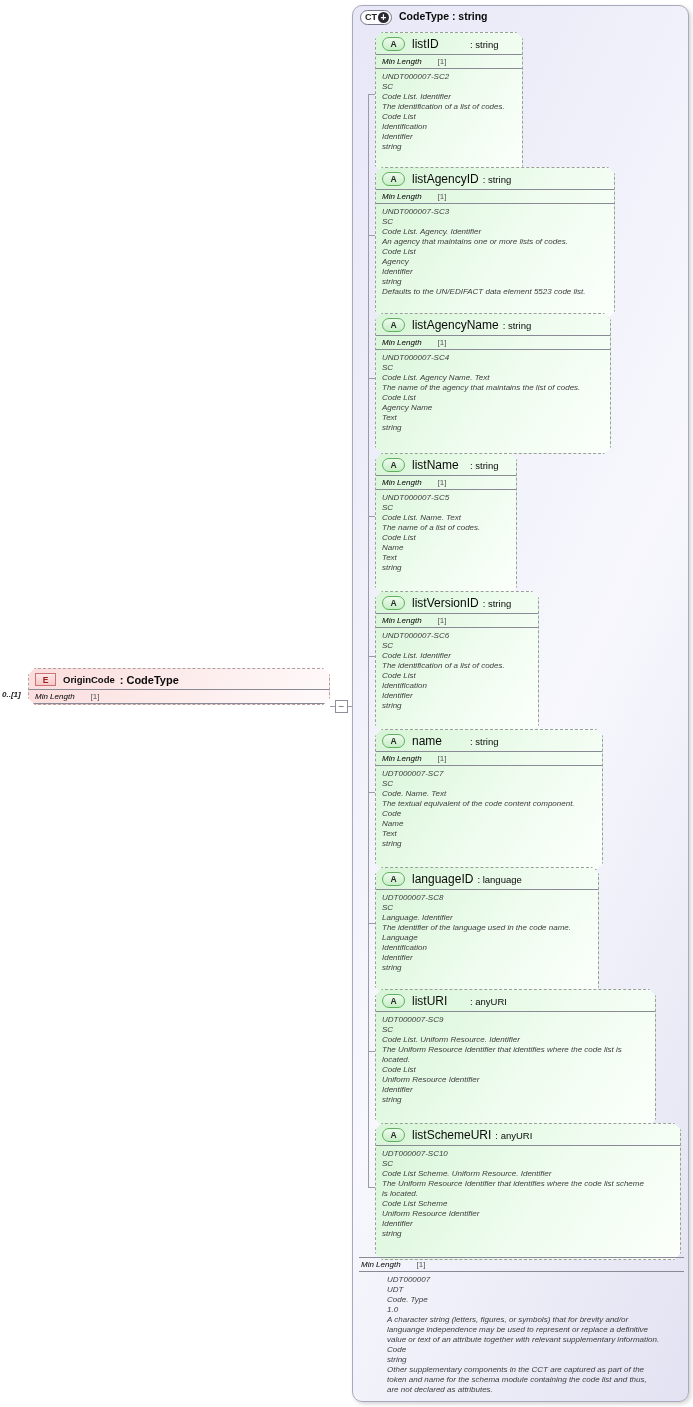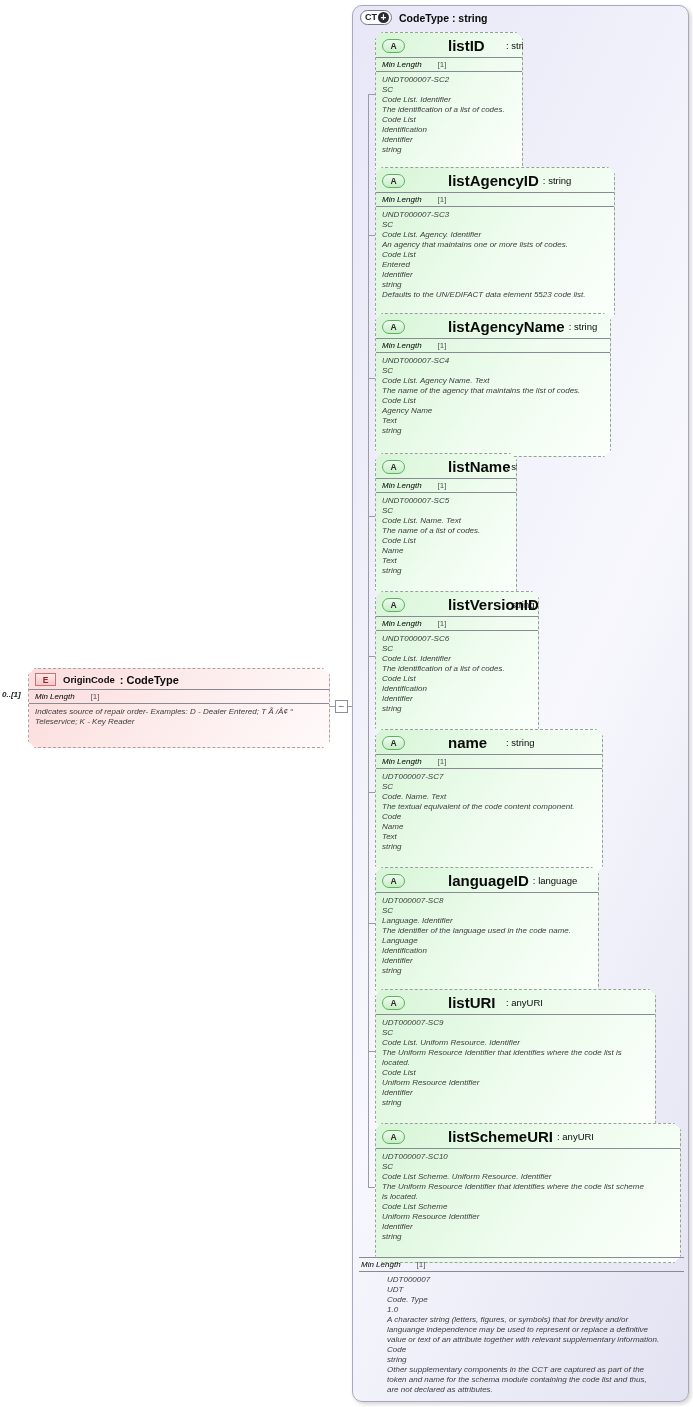--- a/index.html
+++ b/index.html
@@ -10,7 +10,7 @@
     border:1px solid #a8a8bc;border-radius:10px;
     background:linear-gradient(115deg,#e7e7f7 0%,#f7f7fd 55%,#e2e2f2 100%);
     box-shadow:2px 2px 4px rgba(0,0,0,0.18);}
-  .ct-title{position:absolute;left:7px;top:4px;display:flex;align-items:center;}
+  .ct-title{position:absolute;left:7px;top:4px;display:flex;align-items:flex-start;}
   .ct-icon{display:flex;align-items:center;border:1.5px solid #777788;border-radius:8px;background:#fdfdff;
     height:13px;padding:0 2px 0 4px;}
   .ct-icon-label{font-size:9px;font-weight:bold;color:#222;line-height:13px;}

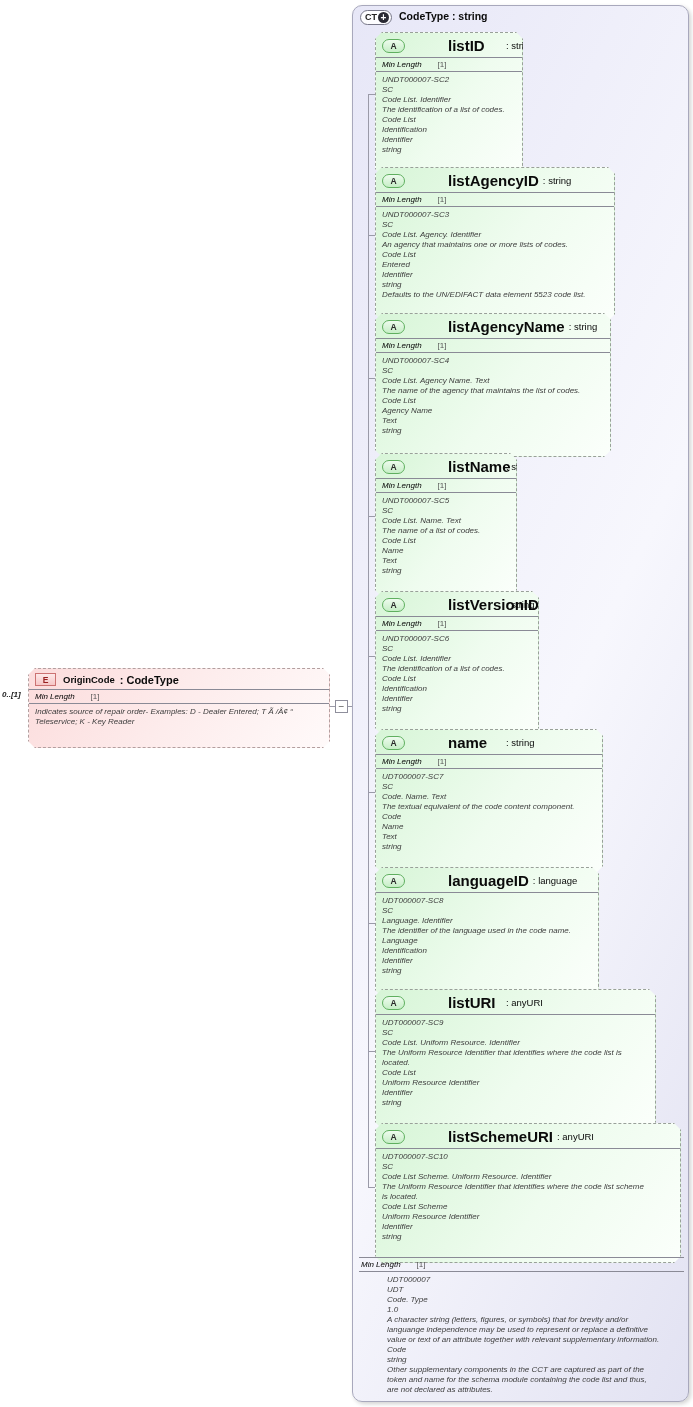--- a/index.html
+++ b/index.html
@@ -27,7 +27,7 @@
   .a-icon{flex:0 0 auto;width:21px;height:12px;border:1px solid #5faf5f;border-radius:7px;
     background:linear-gradient(#eefbee,#c6eec6);font-size:8.5px;font-weight:bold;color:#2a2a2a;
     display:flex;align-items:center;justify-content:center;margin-right:7px;}
-  .attr-name{font-weight:bold;font-size:15px;color:#0a0a0a;min-width:54px;margin-left:36px;}
+  .attr-name{font-weight:normal;font-size:12px;color:#0a0a0a;min-width:54px;}
   .attr-type{font-weight:normal;font-size:9.5px;color:#0a0a0a;margin-left:4px;white-space:nowrap;}
   .sep{border-top:1px solid #8a8a96;height:0;}
   .facet-row{display:flex;align-items:baseline;padding:2px 6px 2px 6px;font-size:8px;}

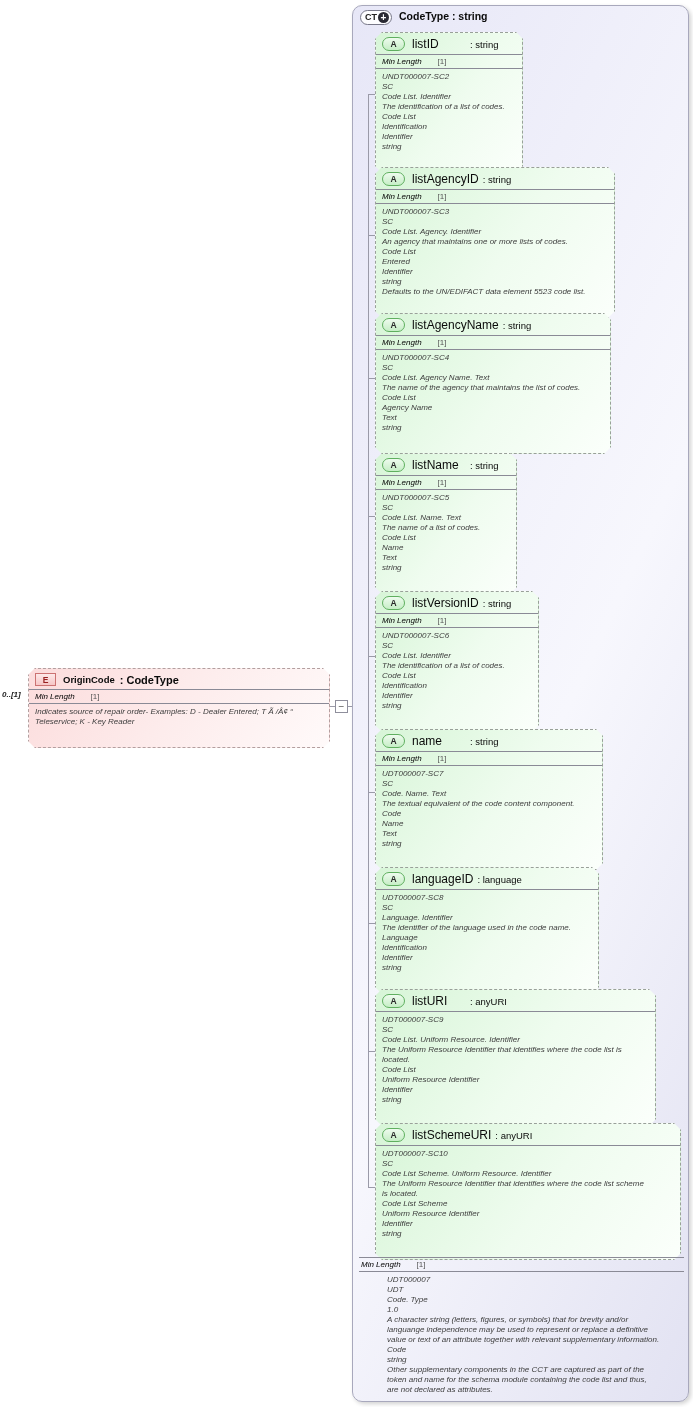--- a/index.html
+++ b/index.html
@@ -137,7 +137,7 @@
         <div class="ann-line">Code List. Agency. Identifier</div>
         <div class="ann-line">An agency that maintains one or more lists of codes.</div>
         <div class="ann-line">Code List</div>
-        <div class="ann-line">Entered</div>
+        <div class="ann-line">Agency</div>
         <div class="ann-line">Identifier</div>
         <div class="ann-line">string</div>
         <div class="ann-line">Defaults to the UN/EDIFACT data element 5523 code list.</div>

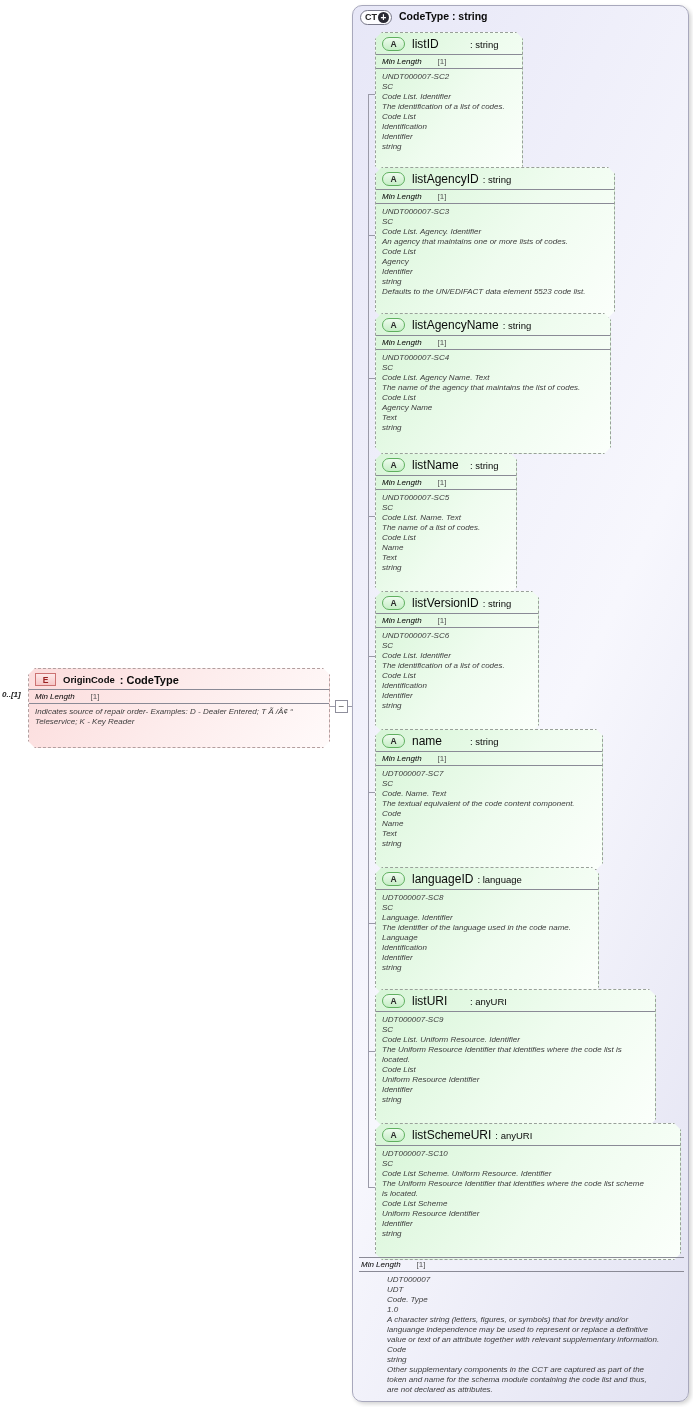--- a/index.html
+++ b/index.html
@@ -76,10 +76,6 @@
     <span class="facet-val">[1]</span>
   </div>
   <div class="sep"></div>
-  <div class="ann">
-      <div class="ann-line">Indicates source of repair order- Examples: D - Dealer Entered; T Ã /Â¢ “</div>
-      <div class="ann-line">Teleservice; K - Key Reader</div>
-    </div>
 </div>
 
 <div class="h-line" style="left:330px;top:706px;width:5px;"></div>

